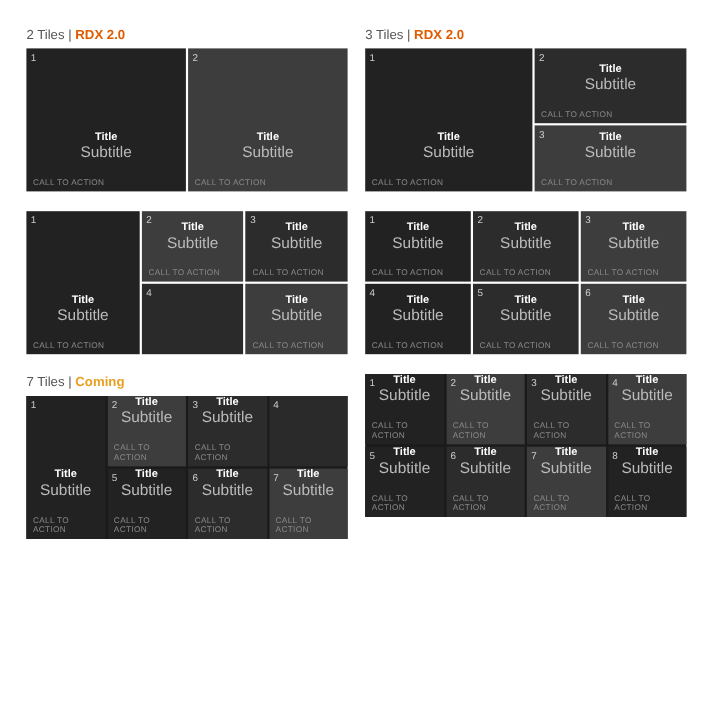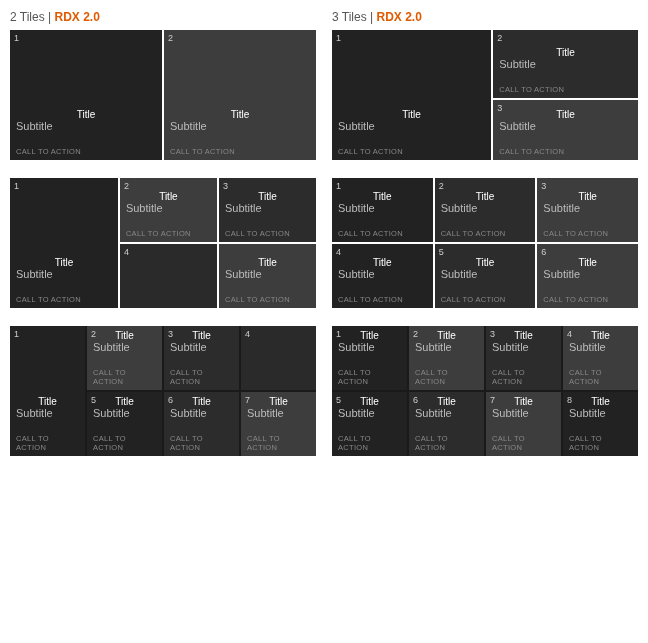--- a/index.html
+++ b/index.html
@@ -11,7 +11,7 @@
       width: 648px;
     }
     .page {
-      padding: 10px;
+      padding: 24px;
       display: grid;
       grid-template-columns: 1fr 1fr;
       gap: 18px 16px;

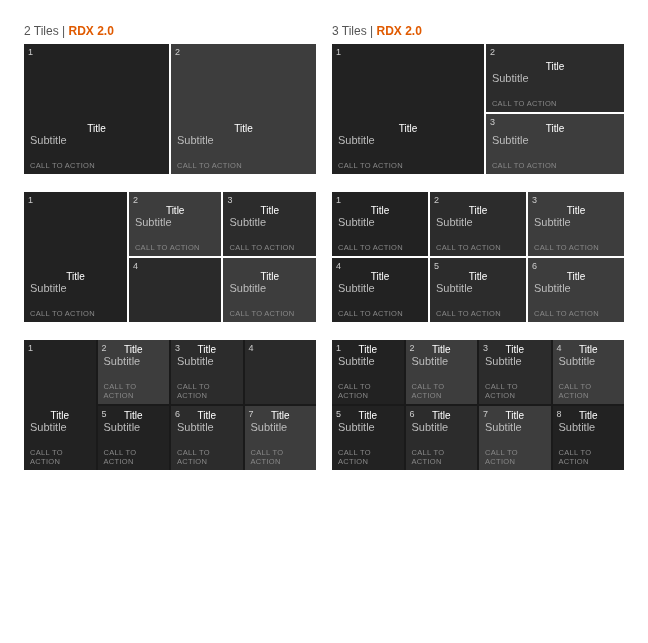--- a/index.html
+++ b/index.html
@@ -51,7 +51,7 @@
     }
     .tile-title {
       color: #fff;
-      font-weight: normal;
+      font-weight: bold;
       font-size: 10px;
       text-align: center;
     }

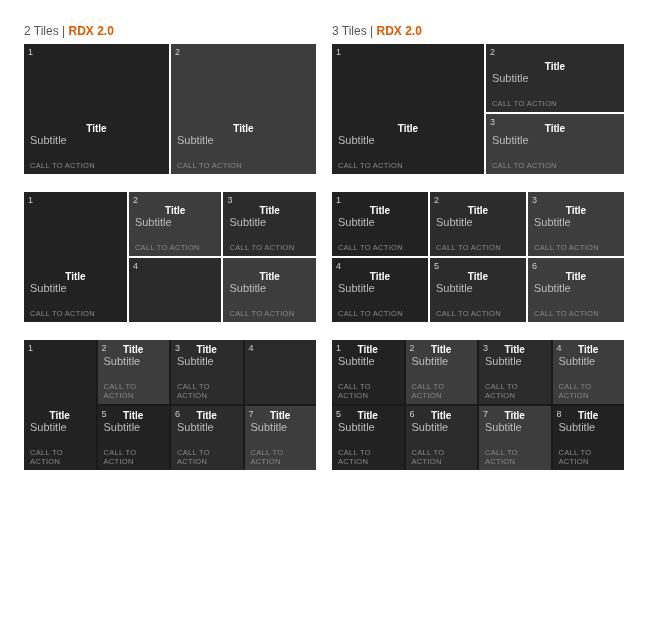--- a/index.html
+++ b/index.html
@@ -57,8 +57,8 @@
     }
     .tile-subtitle {
       color: #bbb;
-      font-size: 11px;
-      text-align: left;
+      font-size: 14px;
+      text-align: center;
     }
     .tile-cta {
       color: #888;

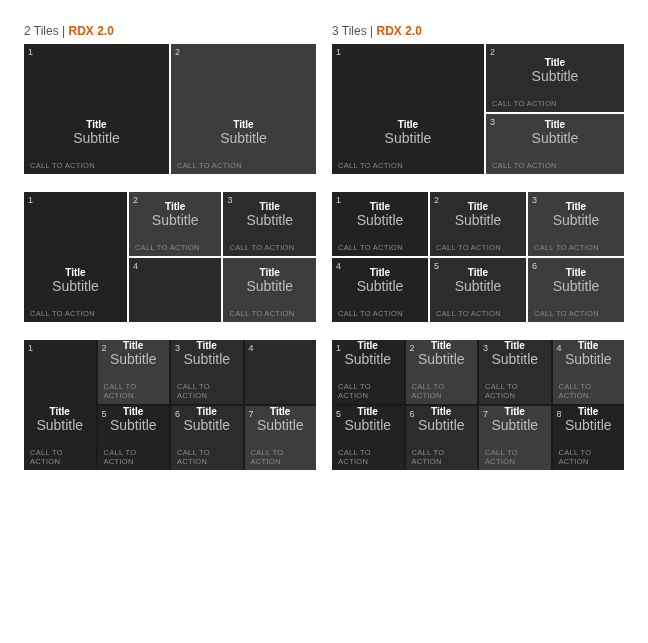--- a/index.html
+++ b/index.html
@@ -241,6 +241,9 @@
   </div>
 
   <div>
+    <div class="section-label">
+      7 Tiles | <span style="color: rgb(232, 160, 32); font-weight: bold;">Coming</span>
+    </div>
     <div style="display:grid; grid-template-columns: 1fr 1fr 1fr 1fr; grid-template-rows: 1fr 1fr; gap:2px; height:130px; background:#1a1a1a;">
       <div class="tile darker" style="grid-column:1; grid-row:1/3;">
         <span class="tile-num">1</span>

